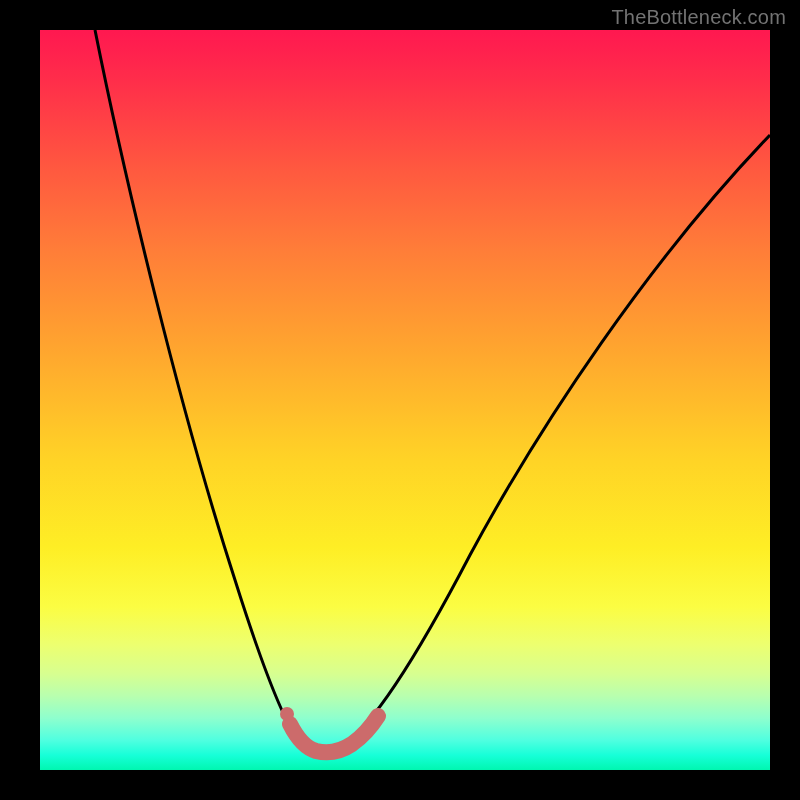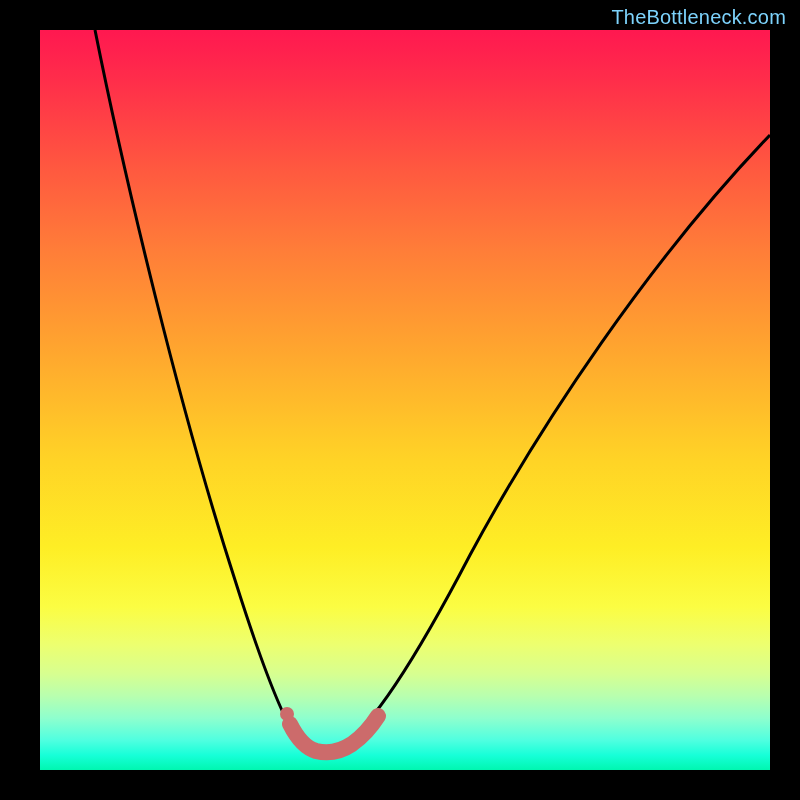--- a/index.html
+++ b/index.html
@@ -46,7 +46,7 @@
     position: absolute;
     top: 6px;
     right: 14px;
-    color: #7dd3fc;
+    color: #737373;
     font-size: 20px;
     letter-spacing: 0.2px;
     font-weight: 500;

